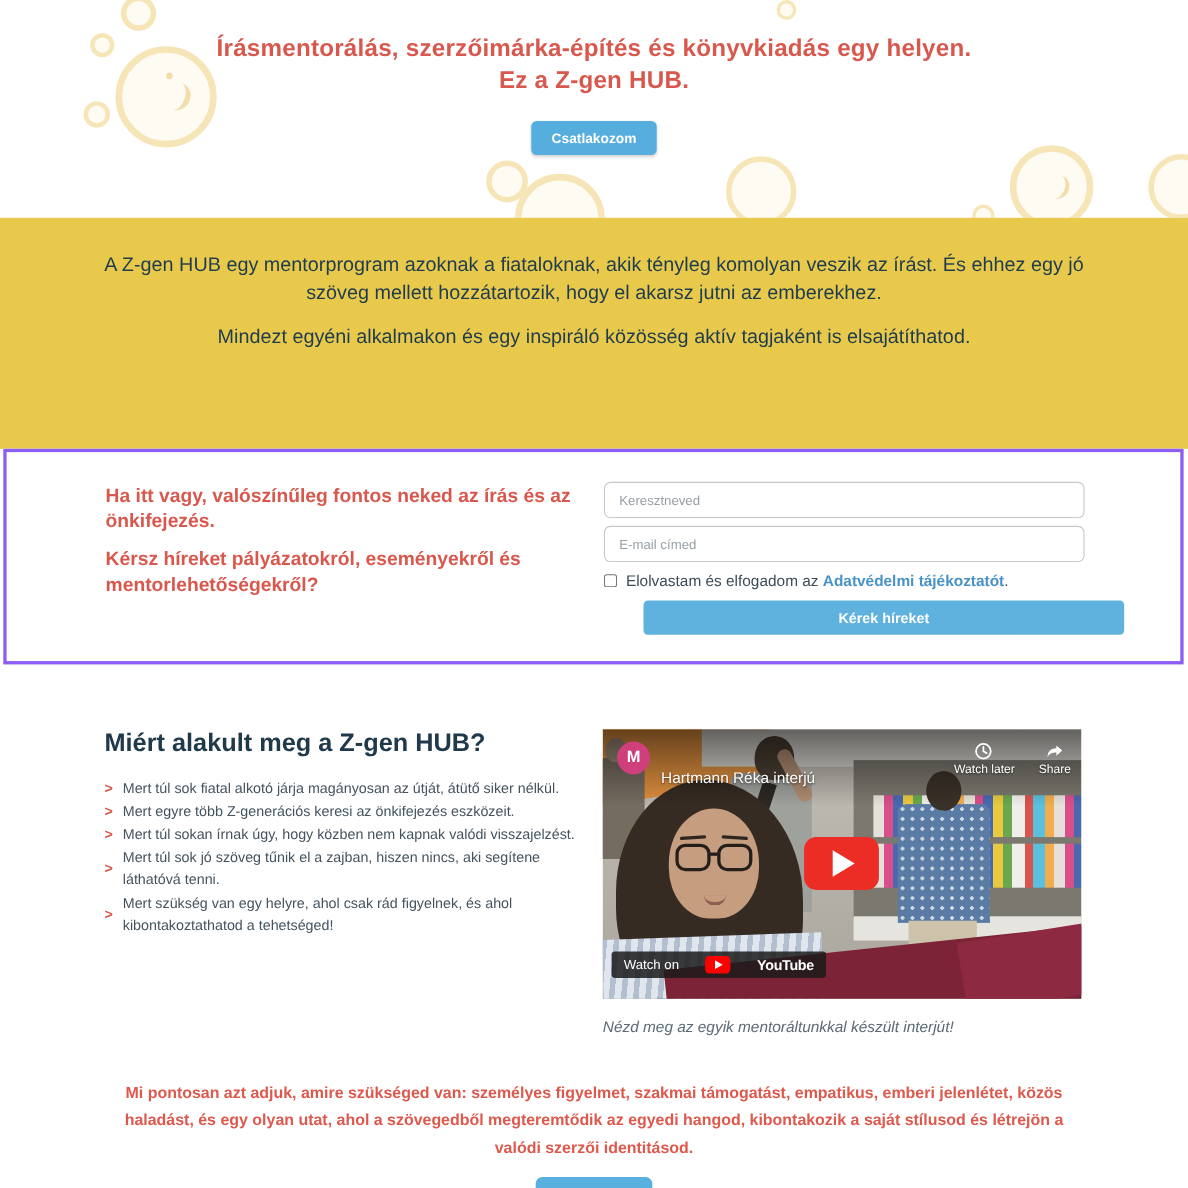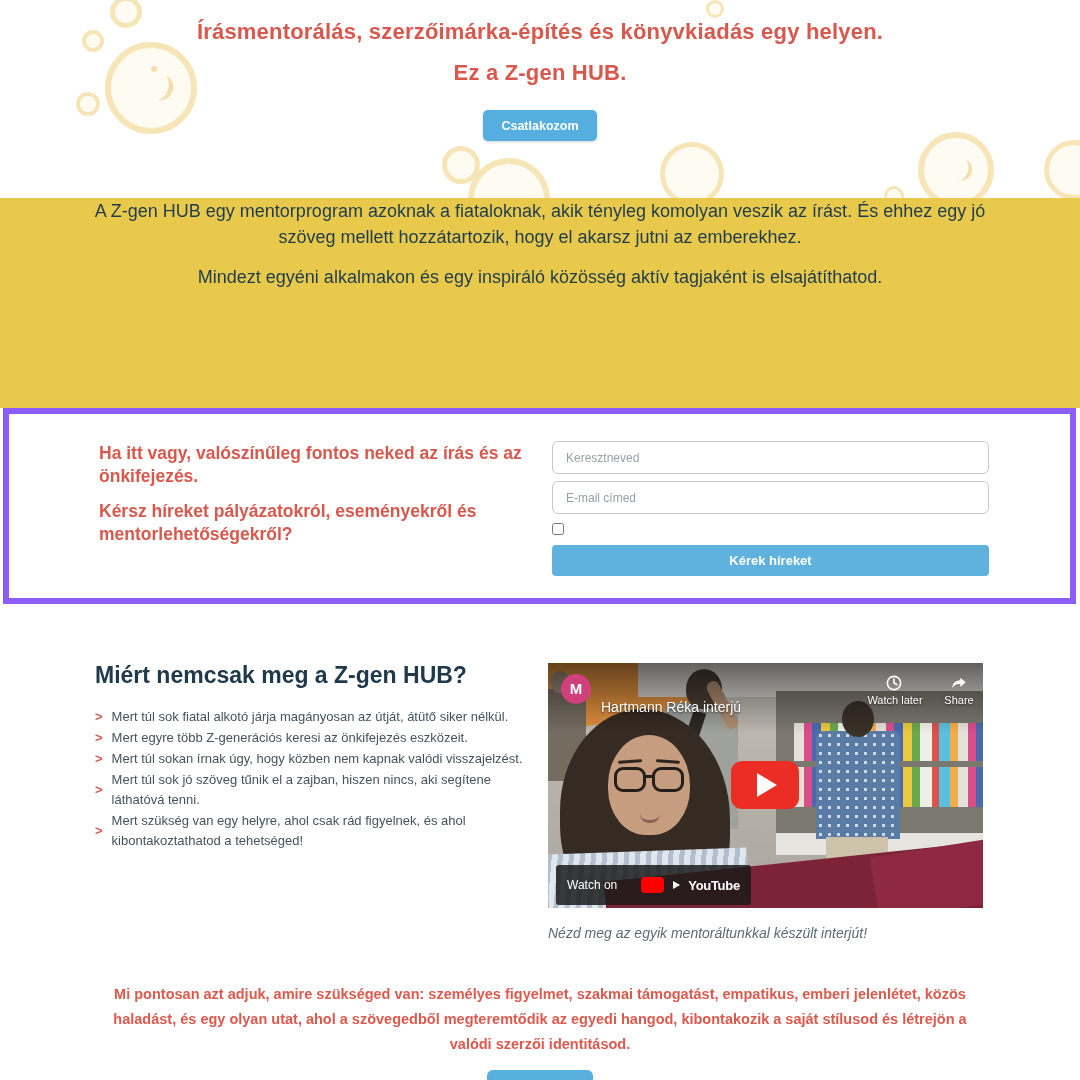--- a/index.html
+++ b/index.html
@@ -30,7 +30,7 @@
 
   .hero-line { position:absolute; left:0; right:0; text-align:center; font-size:22px;
                font-weight:700; color:#d9584e; letter-spacing:.2px; }
-  .hero-line1 { top:19px; }
+  .hero-line1 { top:31px; }
   .hero-line2 { top:60px; }
   .cta-btn { position:absolute; left:483px; top:110px; width:114px; height:31px; border:none;
              background:#56aede; color:#fff; font-weight:700; font-size:12.5px; border-radius:5px;

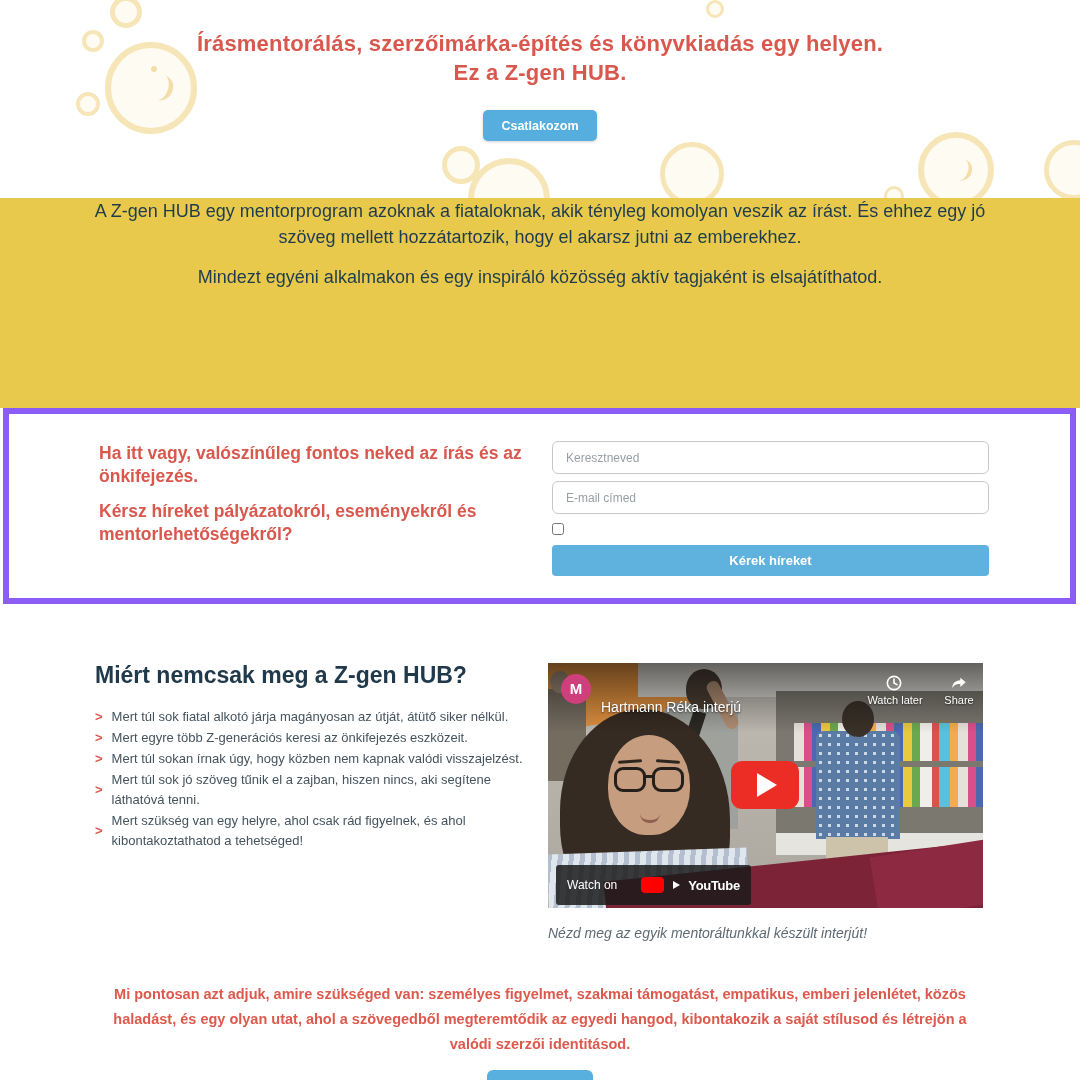--- a/index.html
+++ b/index.html
@@ -38,7 +38,7 @@
 
   
   .band { position:absolute; left:0; top:198px; width:1080px; height:210px; background:#e9c94b; }
-  .band-inner { width:905px; margin:0 auto; }
+  .band-inner { width:905px; margin:0 auto; padding-top:29px; }
   .band-inner p { text-align:center; font-size:18px; line-height:26px; color:#1e3c4e; margin:0 0 14px; }
   .band-inner b { font-weight:700; color:#11303f; }
 

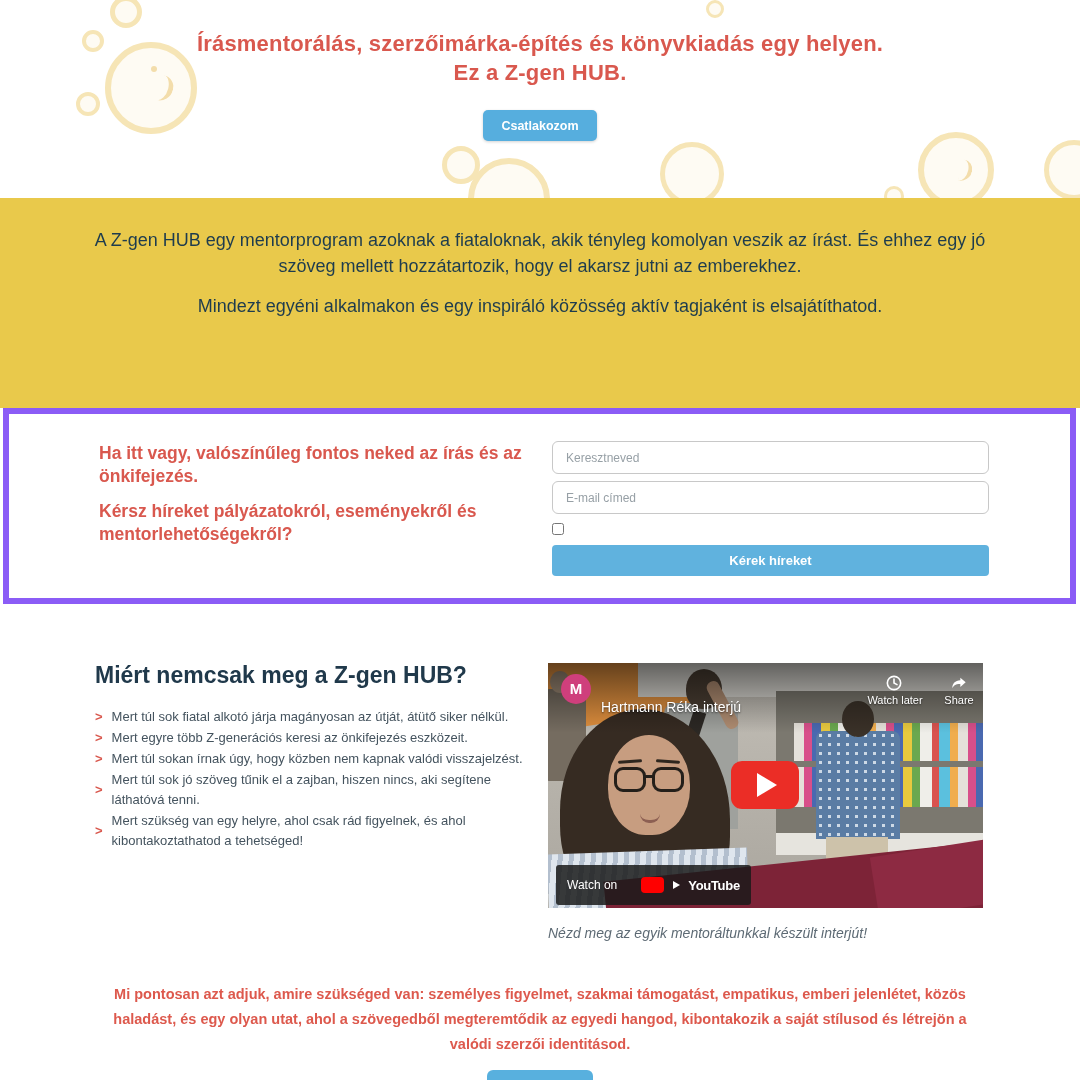--- a/index.html
+++ b/index.html
@@ -44,7 +44,7 @@
 
   
   .signup { position:absolute; left:3px; top:408px; width:1073px; height:196px; background:#fff;
-            border:6px solid #8b5cf6; }
+            border:3px solid #8b5cf6; }
   .signup-left { position:absolute; left:90px; top:28px; width:445px; }
   .signup-left p { font-size:17.5px; font-weight:600; color:#d9584e; line-height:23px; margin:0 0 12px; }
   .signup-right { position:absolute; left:543px; top:27px; width:437px; }

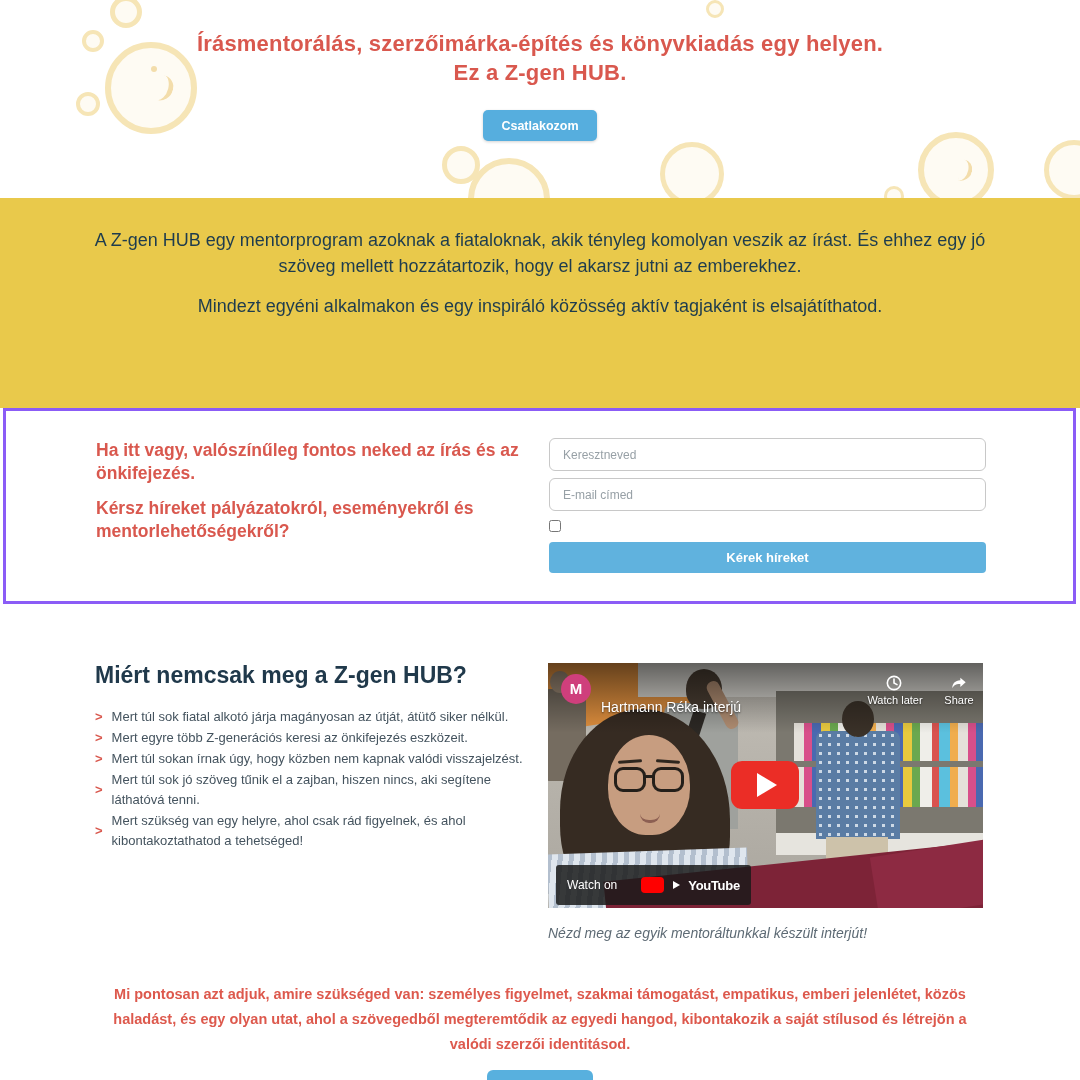--- a/index.html
+++ b/index.html
@@ -164,6 +164,7 @@
       <input class="txt-input" type="text" placeholder="E-mail címed" style="">
       <label class="consent">
         <input type="checkbox" style="">
+        <span><span>Elolvastam és elfogadom az </span><a href="#">Adatvédelmi tájékoztatót</a><span>.</span></span>
       </label>
       <button class="submit-btn">Kérek híreket</button>
     </div>

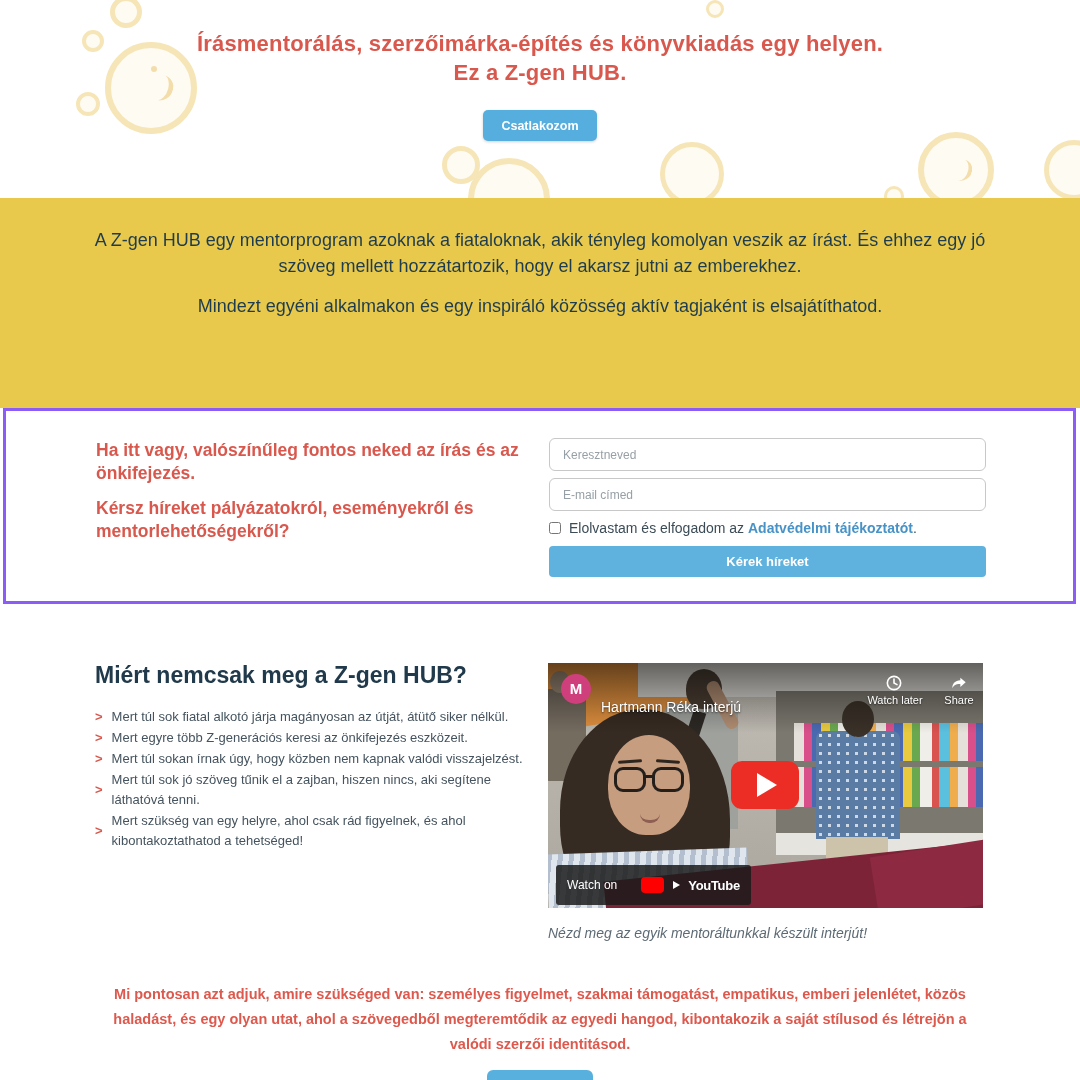--- a/index.html
+++ b/index.html
@@ -55,7 +55,7 @@
   .consent input { width:12px; height:12px; flex:0 0 auto; }
   .consent a { color:#4792c6; font-weight:600; text-decoration:none; }
   .submit-btn { width:100%; height:31px; border:none; background:#60b2de; color:#fff; font-weight:700;
-                font-size:13px; border-radius:4px; cursor:pointer; font-family:inherit; }
+                font-size:13px; border-radius:4px; cursor:pointer; font-family:inherit;margin-left:36px; }
 
   
   .why-heading { position:absolute; left:95px; top:662px; font-size:23px; font-weight:700; color:#20394b; }

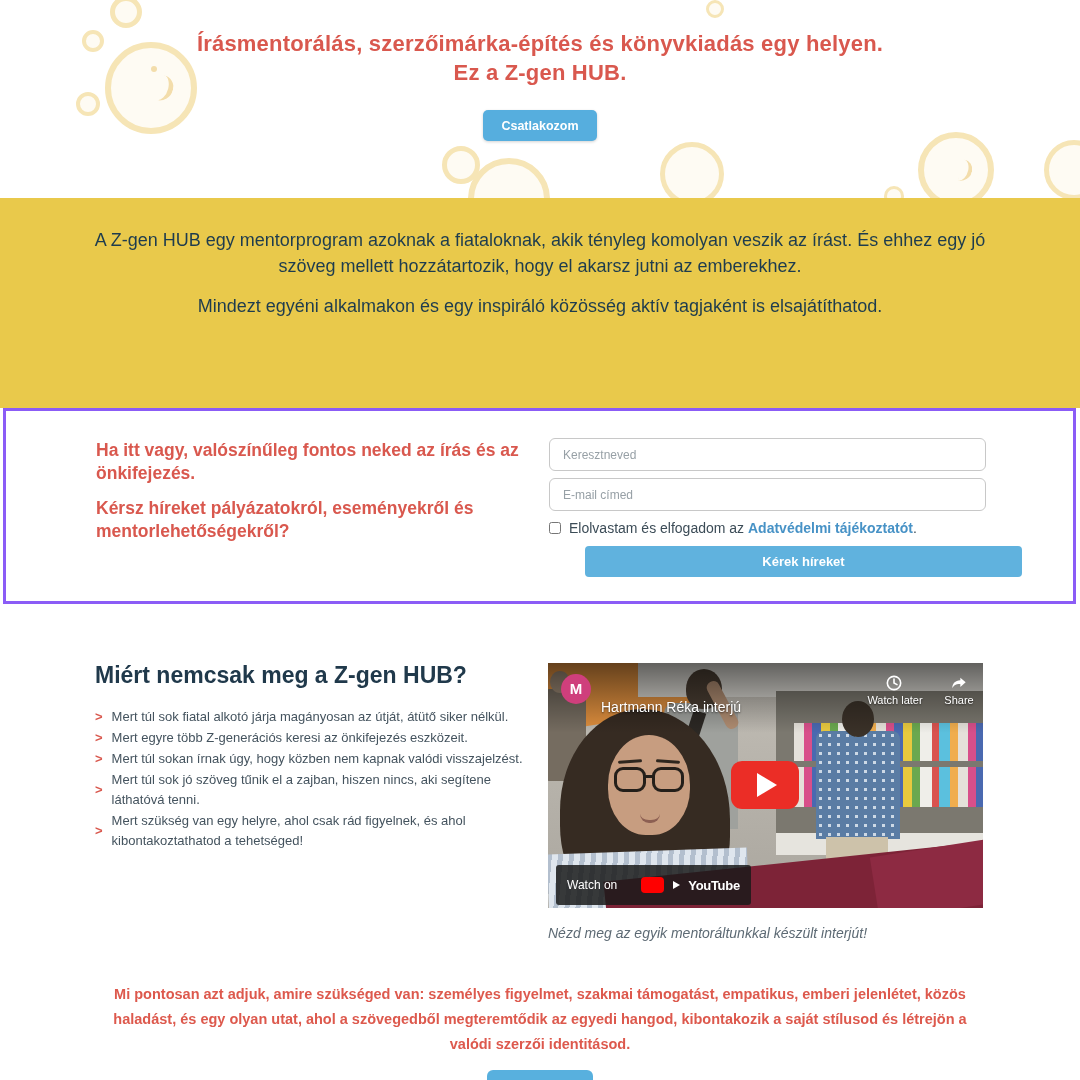--- a/index.html
+++ b/index.html
@@ -170,7 +170,7 @@
     </div>
   </div>
 
-  <h2 class="why-heading">Miért nemcsak meg a Z-gen HUB?</h2>
+  <h2 class="why-heading">Miért alakult meg a Z-gen HUB?</h2>
   <ul class="why-list">
     <li class="why-item">
         <span class="chev"></span>

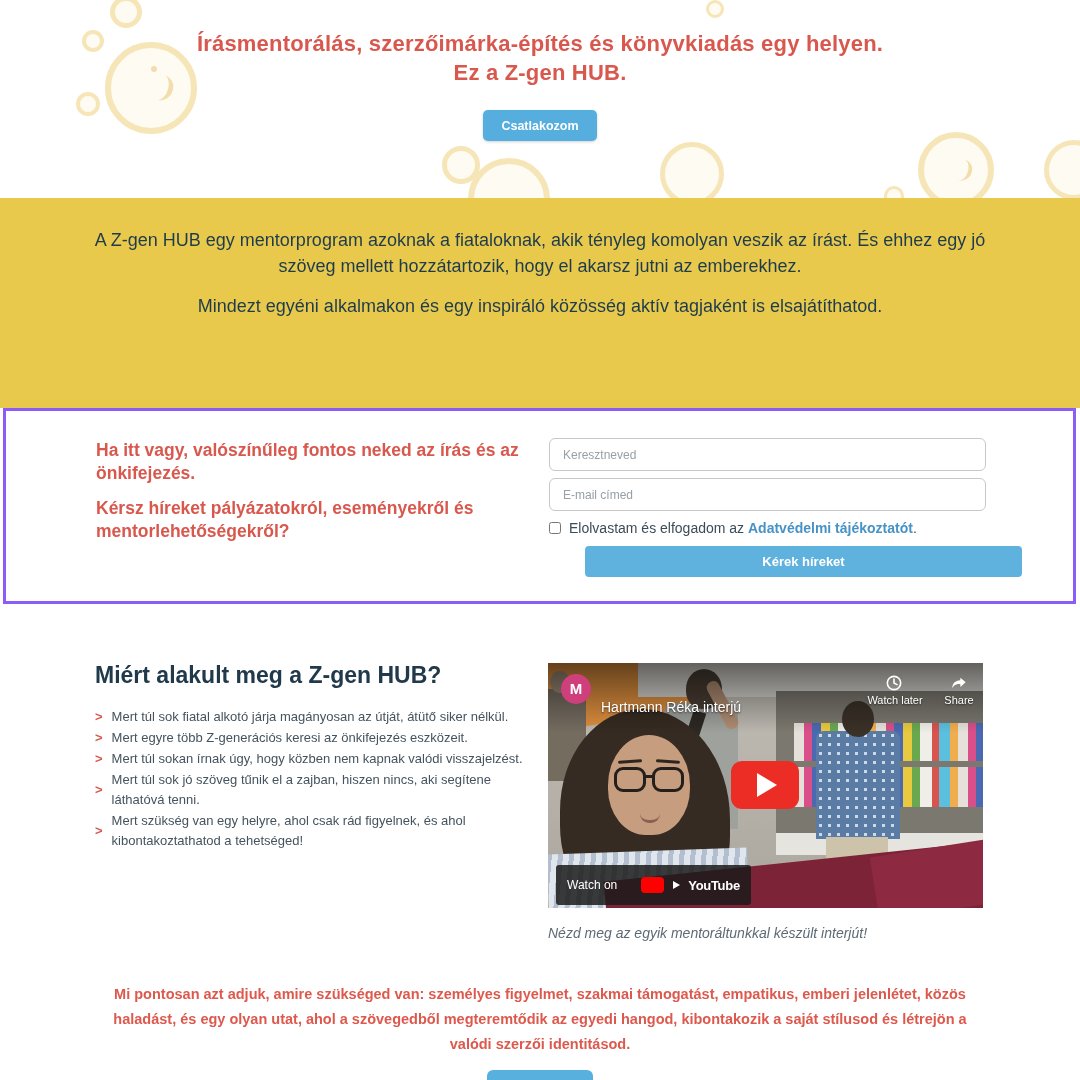--- a/index.html
+++ b/index.html
@@ -110,8 +110,8 @@
   .v-play { left:183px; top:98px; width:68px; height:48px; background:#eb2d26; border-radius:11px; cursor:pointer; }
   .v-play::after { content:""; position:absolute; left:26px; top:12px; width:0; height:0;
                    border-left:20px solid #fff; border-top:12px solid transparent; border-bottom:12px solid transparent; }
-  .v-watchon { left:8px; top:202px; height:40px; background:rgba(26,26,26,.85); border-radius:3px;
-               display:flex; align-items:center; gap:24px; padding:0 11px; position:absolute; cursor:pointer;text-align:right; }
+  .v-watchon { left:8px; top:202px; height:24px; background:rgba(26,26,26,.85); border-radius:3px;
+               display:flex; align-items:center; gap:24px; padding:0 11px; position:absolute; cursor:pointer; }
   .v-watchon span { position:static; color:#fff; font-size:12px; }
   .yt-logo { position:static; width:23px; height:16px; background:#f00; border-radius:4px; flex:0 0 auto; }
   .yt-logo::after { content:""; position:absolute; margin-left:8.5px; margin-top:4px; width:0; height:0;

